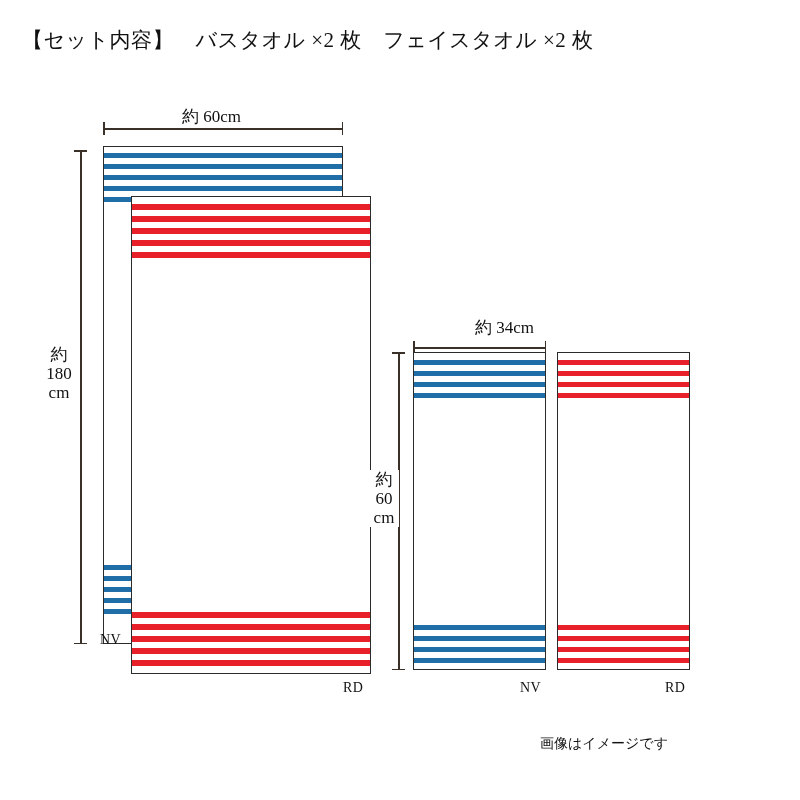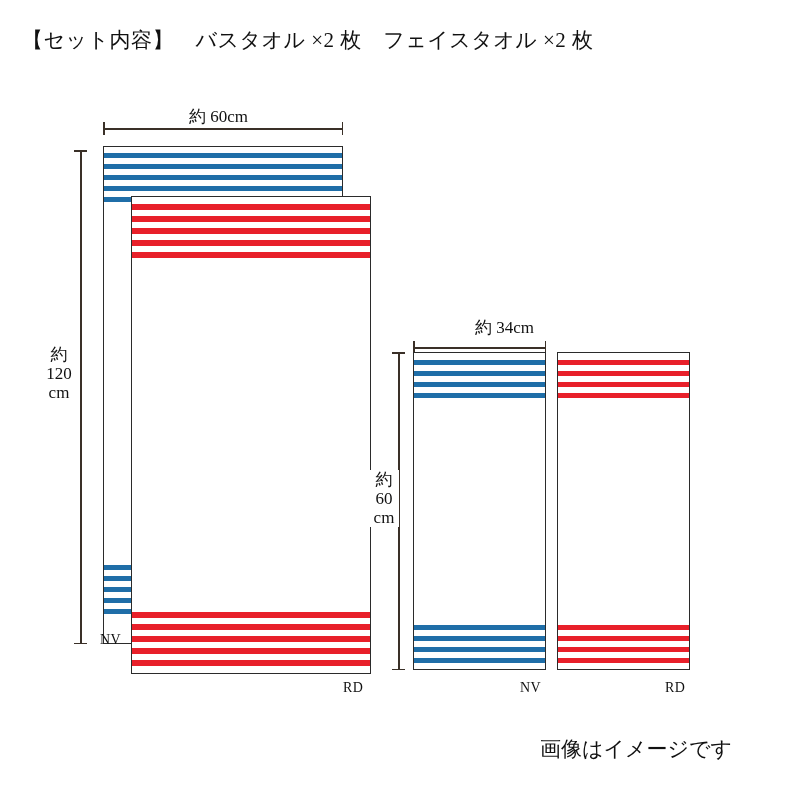--- a/index.html
+++ b/index.html
@@ -115,7 +115,7 @@
   <div class="dim-line-h abs" style="left:103px; top:128px; width:240px;"></div>
   <div class="dim-cap-v abs" style="left:103px; top:122px;"></div>
   <div class="dim-cap-v abs" style="left:341.5px; top:122px;"></div>
-  <div class="dim-text-h abs" style="left:184px; top:105px;">約 60cm</div>
+  <div class="dim-text-h abs" style="left:177px; top:105px;">約 60cm</div>
 
   <div class="dim-line-v abs" style="left:80px; top:150px; height:494px;"></div>
   <div class="dim-cap-h abs" style="left:74px; top:150px;"></div>

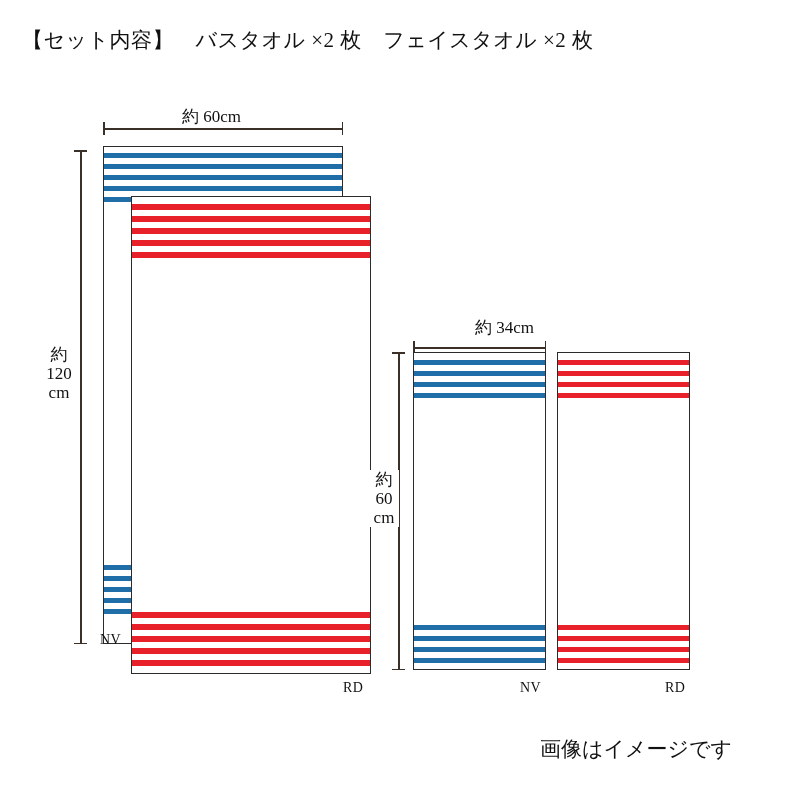--- a/index.html
+++ b/index.html
@@ -122,7 +122,7 @@
   <div class="dim-cap-h abs" style="left:74px; top:642.5px;"></div>
   <div class="dim-text-v abs" style="left:44px; top:345px;">
     <div>約</div>
-    <div>120</div>
+    <div>180</div>
     <div>cm</div>
   </div>
 

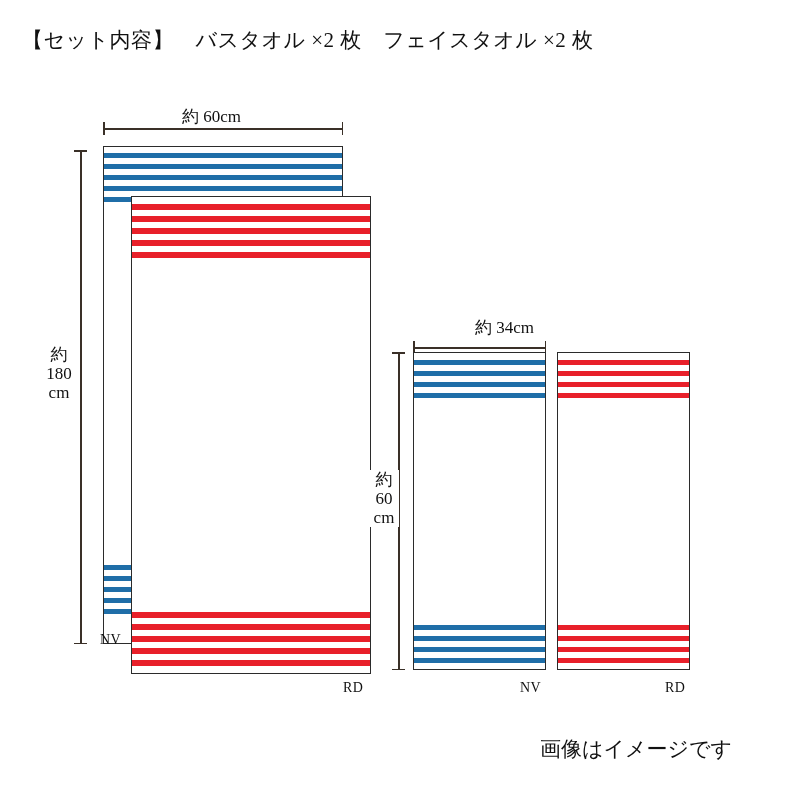--- a/index.html
+++ b/index.html
@@ -38,7 +38,7 @@
   #footer-note {
     left: 540px;
     top: 735px;
-    font-size: 21px;
+    font-size: 14px;
     white-space: nowrap;
     color: #111111;
   }

